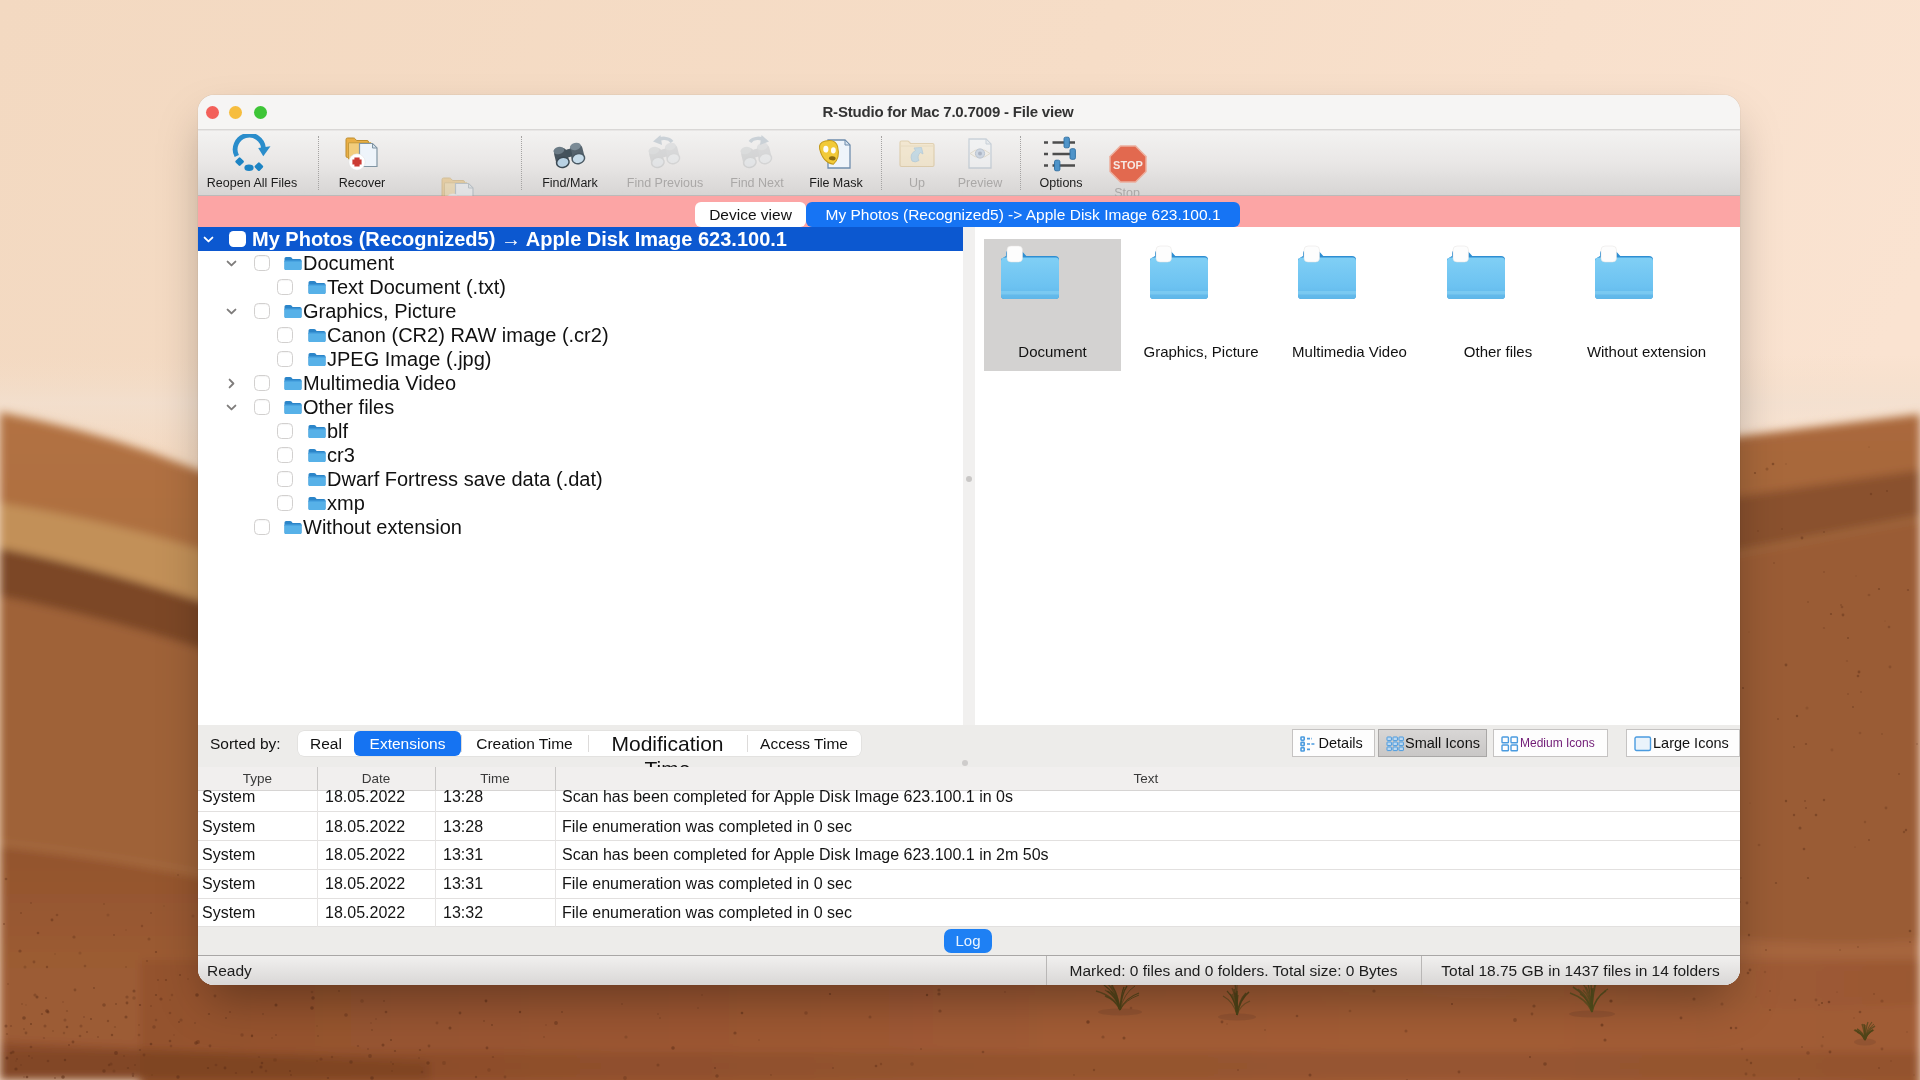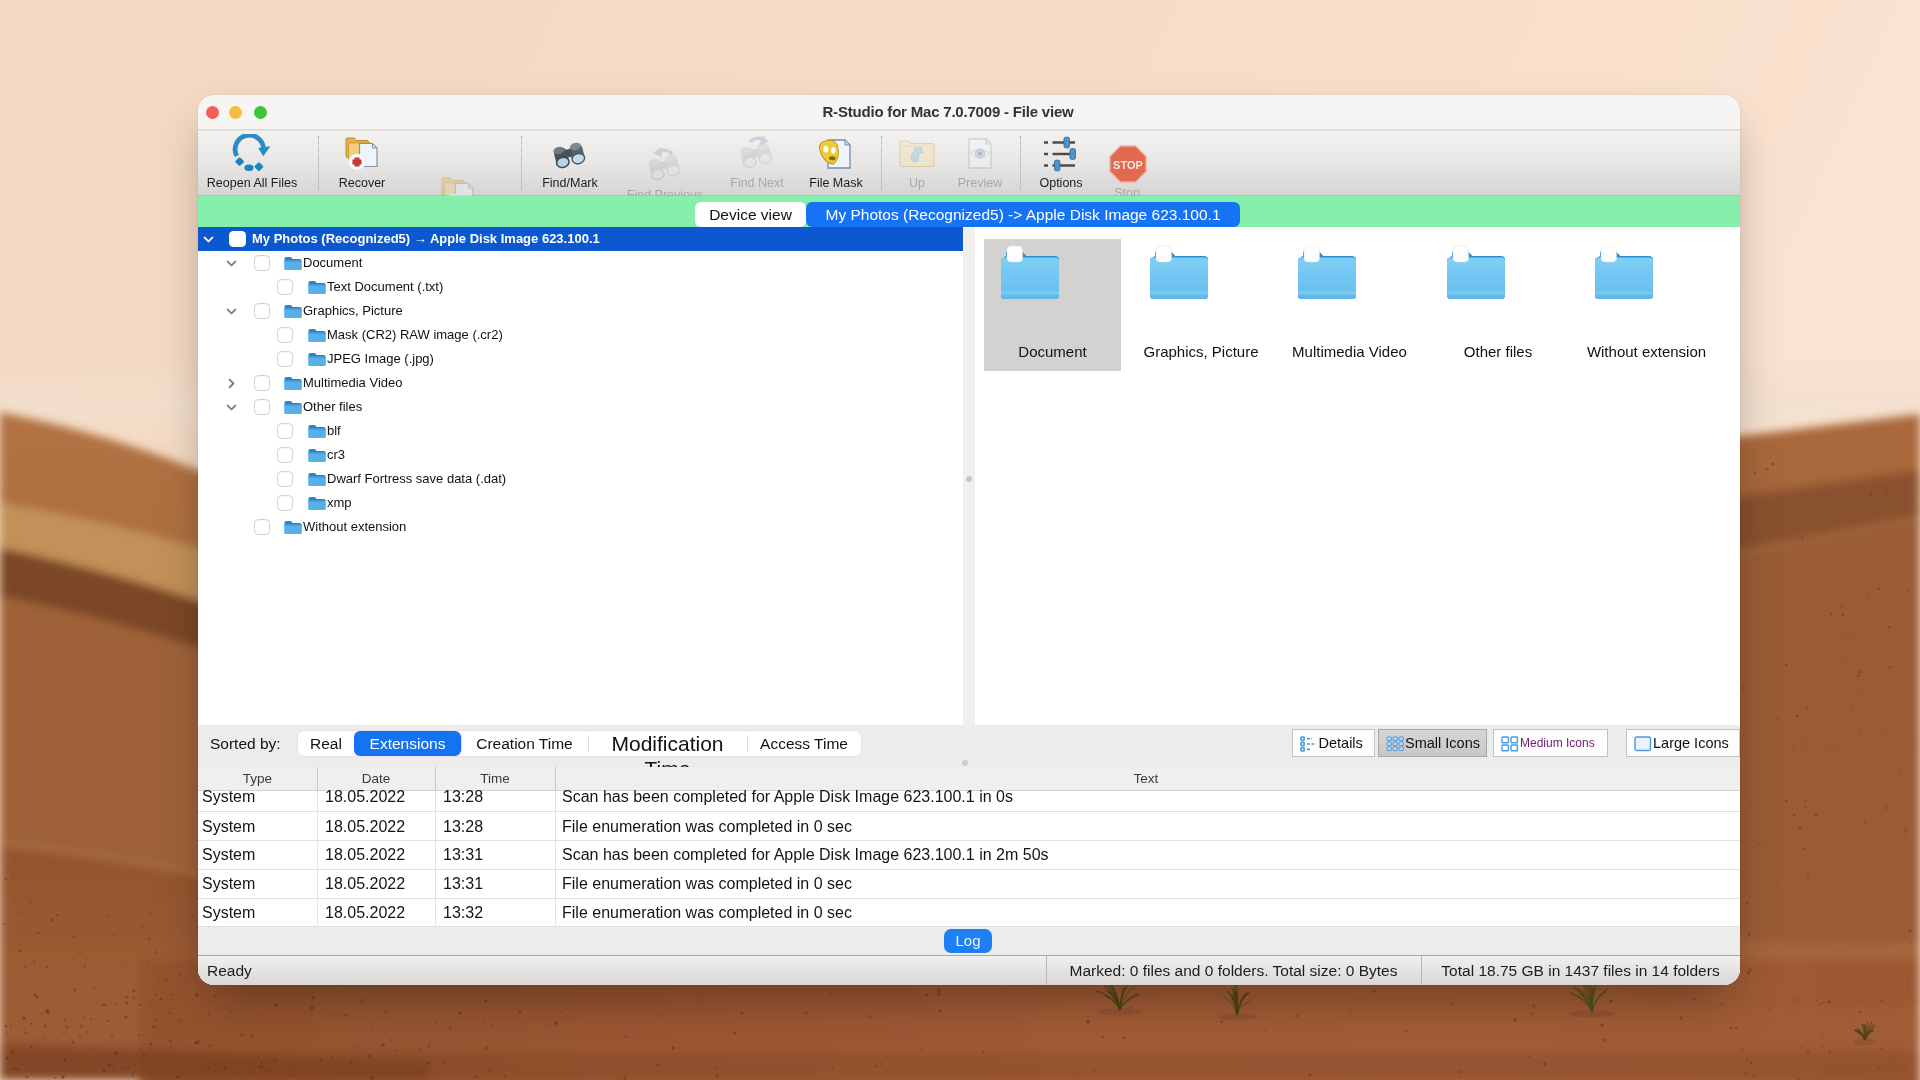--- a/index.html
+++ b/index.html
@@ -601,7 +601,7 @@
           </svg></div>
         <div class="tlab">Find/Mark</div>
       </div>
-<div class="tbtn dis" style="left:397px;width:140px;margin-top:12px;">
+<div class="tbtn dis" style="left:397px;width:140px;">
         <div style="margin-top:3px;height:42px;"><svg width="46" height="40" viewBox="0 0 46 40">
             <g opacity="0.35" transform="rotate(-14 23 22)">
               <rect x="8" y="12" width="13" height="17" rx="5" fill="#46535d"></rect>

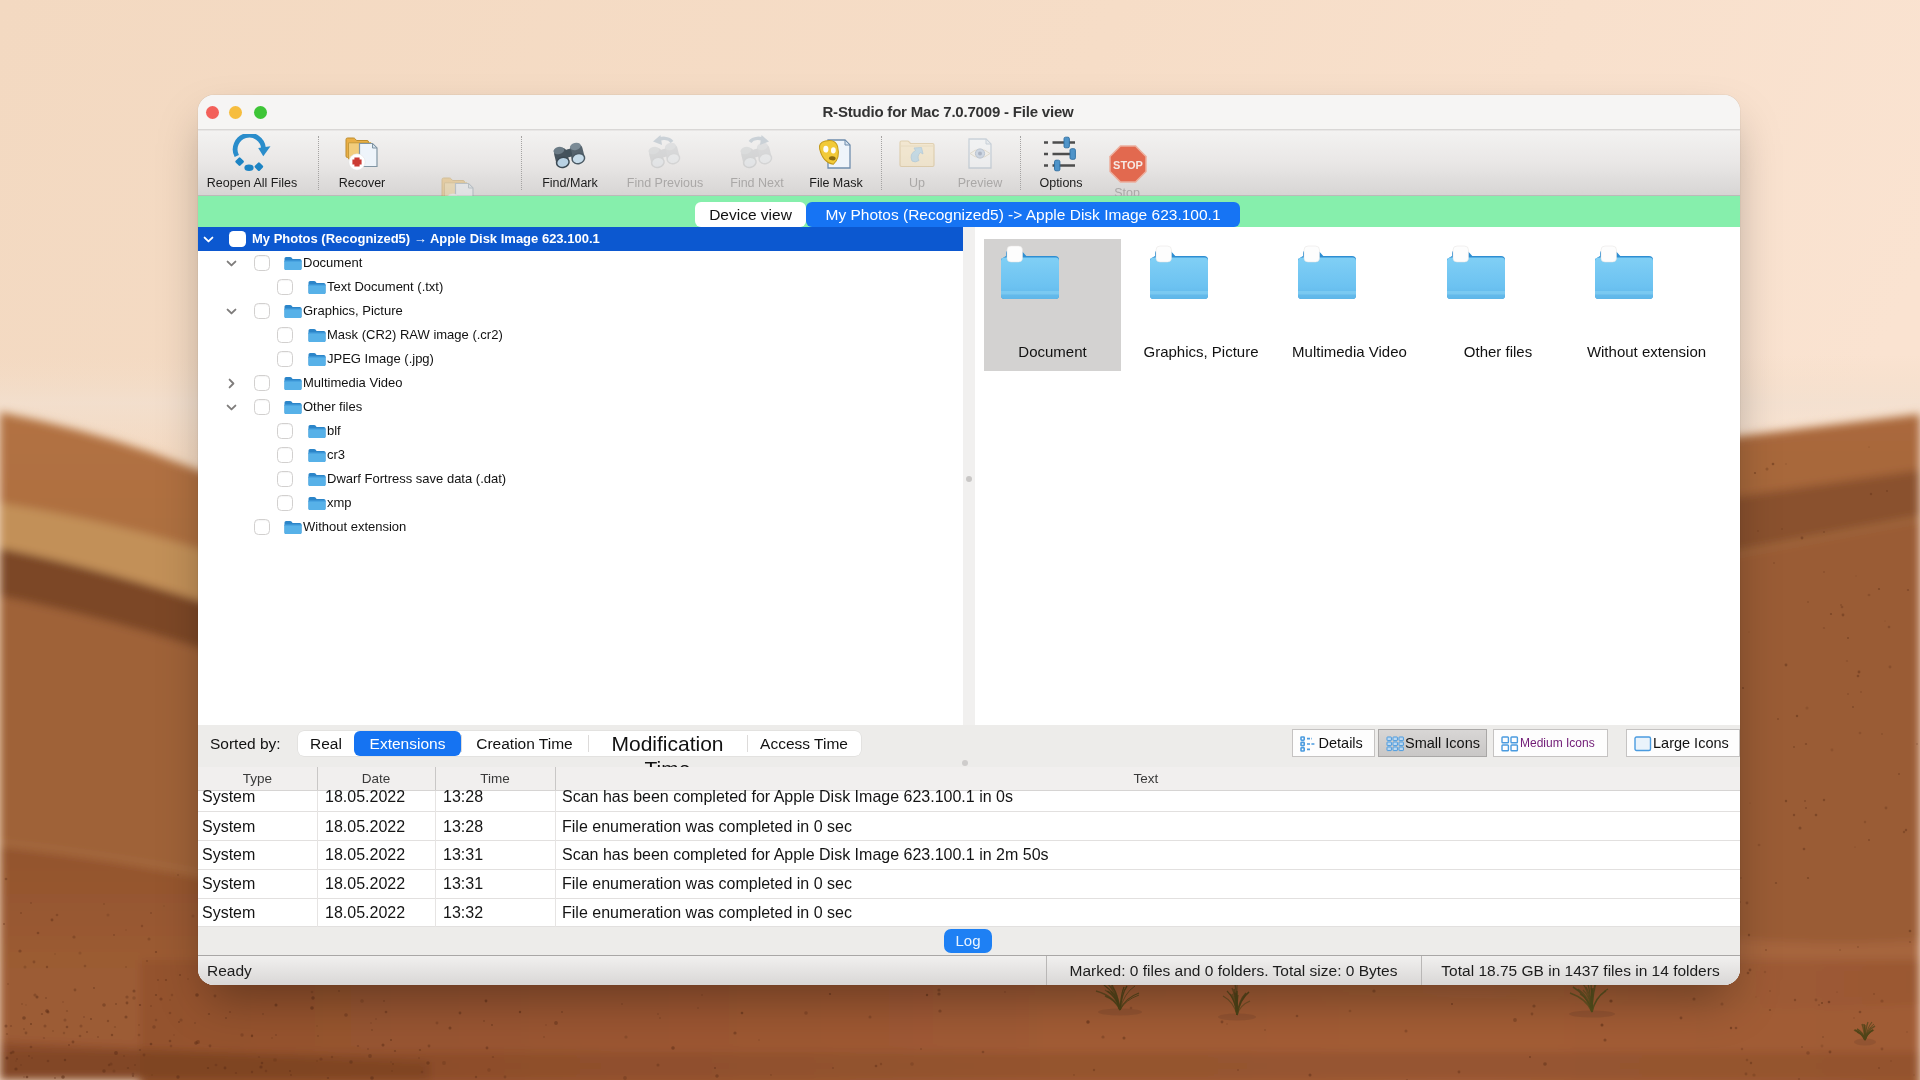--- a/index.html
+++ b/index.html
@@ -21,7 +21,7 @@
   .dis svg{opacity:.38;}
   .labdis .tlab{color:#aaa8a7;}
   .tsep{position:absolute;top:5px;height:54px;width:0;border-left:1.5px dotted #a5a3a2;}
-  #tabbar{position:absolute;left:0;top:101px;width:100%;height:31px;background:#86efac;}
+  #tabbar{position:absolute;left:0;top:101px;width:100%;height:31px;background:#fca5a5;}
   .tab{position:absolute;top:6px;height:25px;line-height:25px;font-size:15.5px;border-radius:6px;text-align:center;}
   #main{position:absolute;left:0;top:132px;width:100%;height:498px;background:#fff;}
   #tree{position:absolute;left:0;top:0;width:765px;height:498px;background:#fff;}

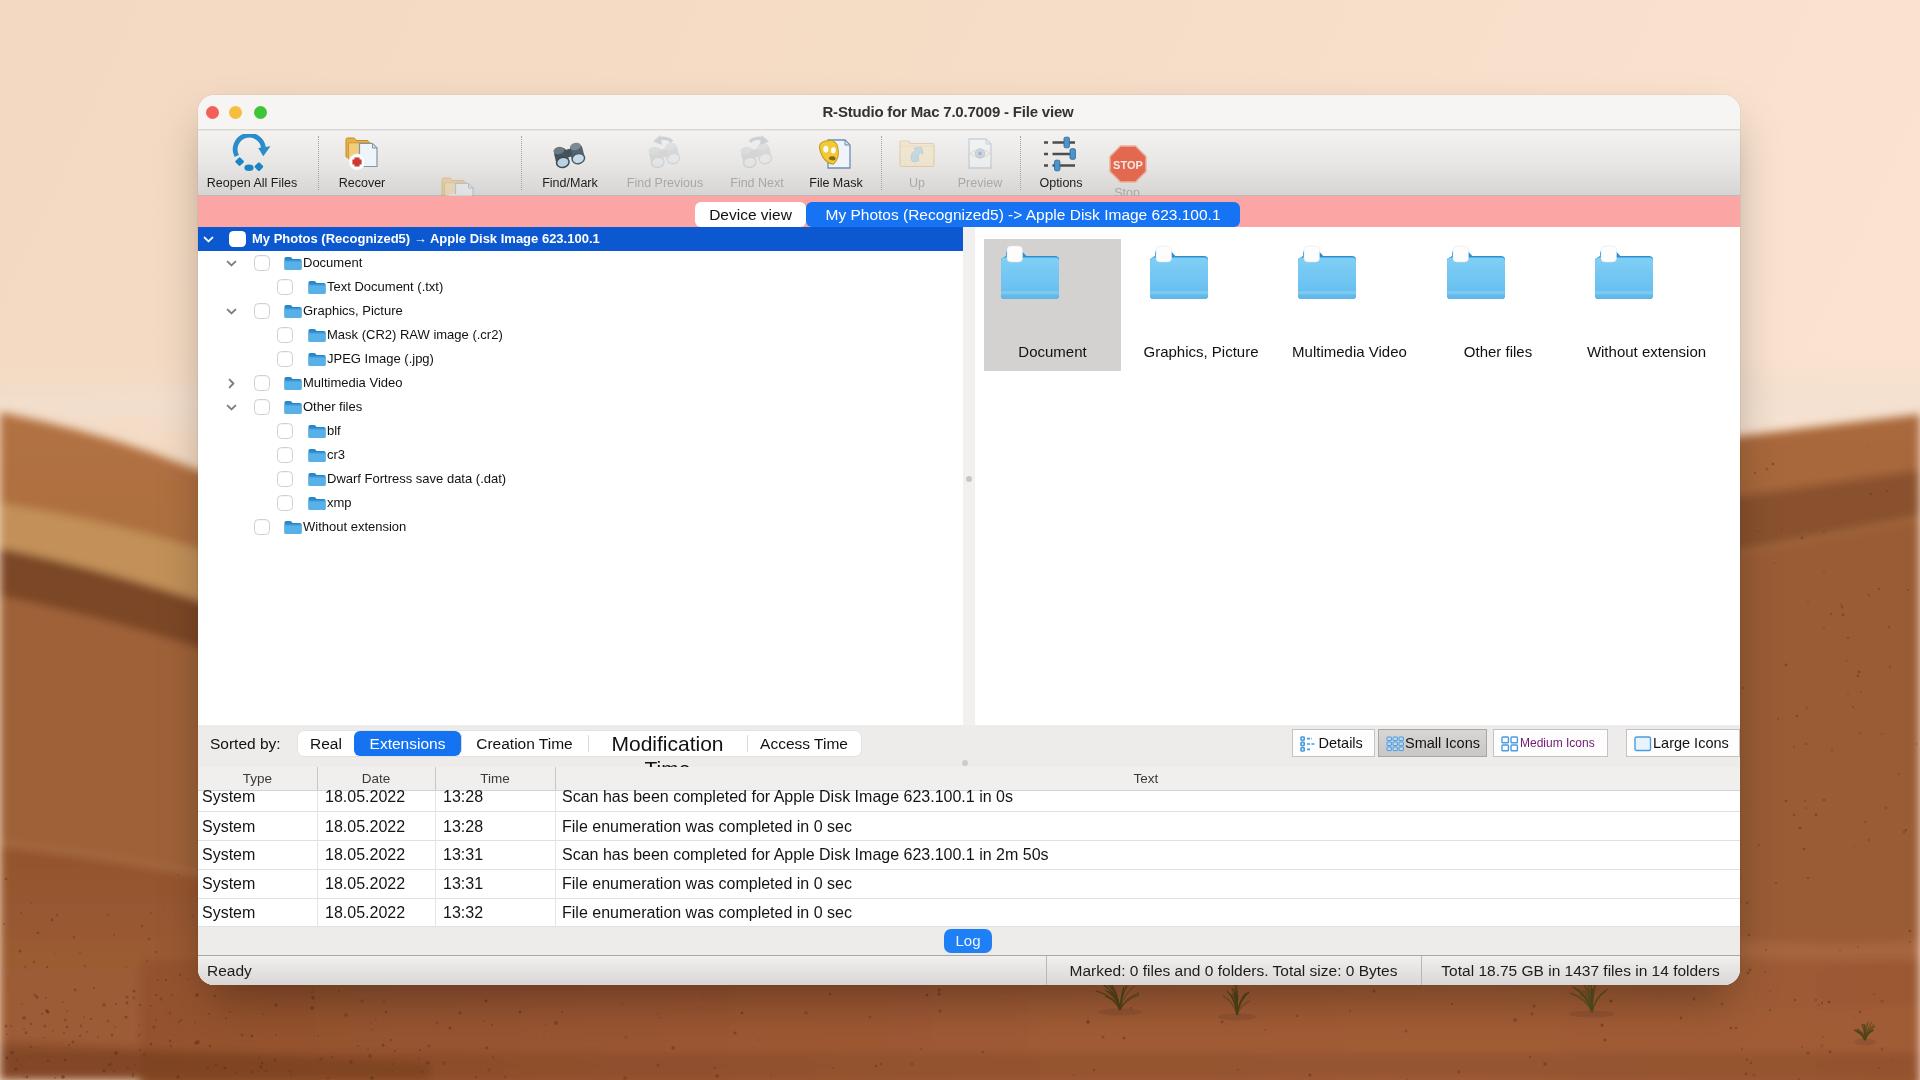--- a/index.html
+++ b/index.html
@@ -28,7 +28,7 @@
   #vdiv{position:absolute;left:765px;top:0;width:12px;height:498px;background:#f1f0ef;}
   #rpanel{position:absolute;left:777px;top:0;width:765px;height:498px;background:#fff;}
   .trow{position:absolute;left:0;width:765px;height:24px;}
-  .trow .lab{position:absolute;top:0;height:24px;line-height:24px;font-size:13px;color:#111;white-space:nowrap;}
+  .trow .lab{position:absolute;top:0;height:24px;line-height:24px;font-size:20px;color:#111;white-space:nowrap;}
   #bottom{position:absolute;left:0;top:630px;width:100%;height:260px;background:#edecea;}
   #sortrow{position:absolute;left:0;top:0;width:100%;height:42px;}
   #thead{position:absolute;left:0;top:42px;width:100%;height:24px;background:#f1efee;border-bottom:1px solid #d6d4d3;box-sizing:border-box;}

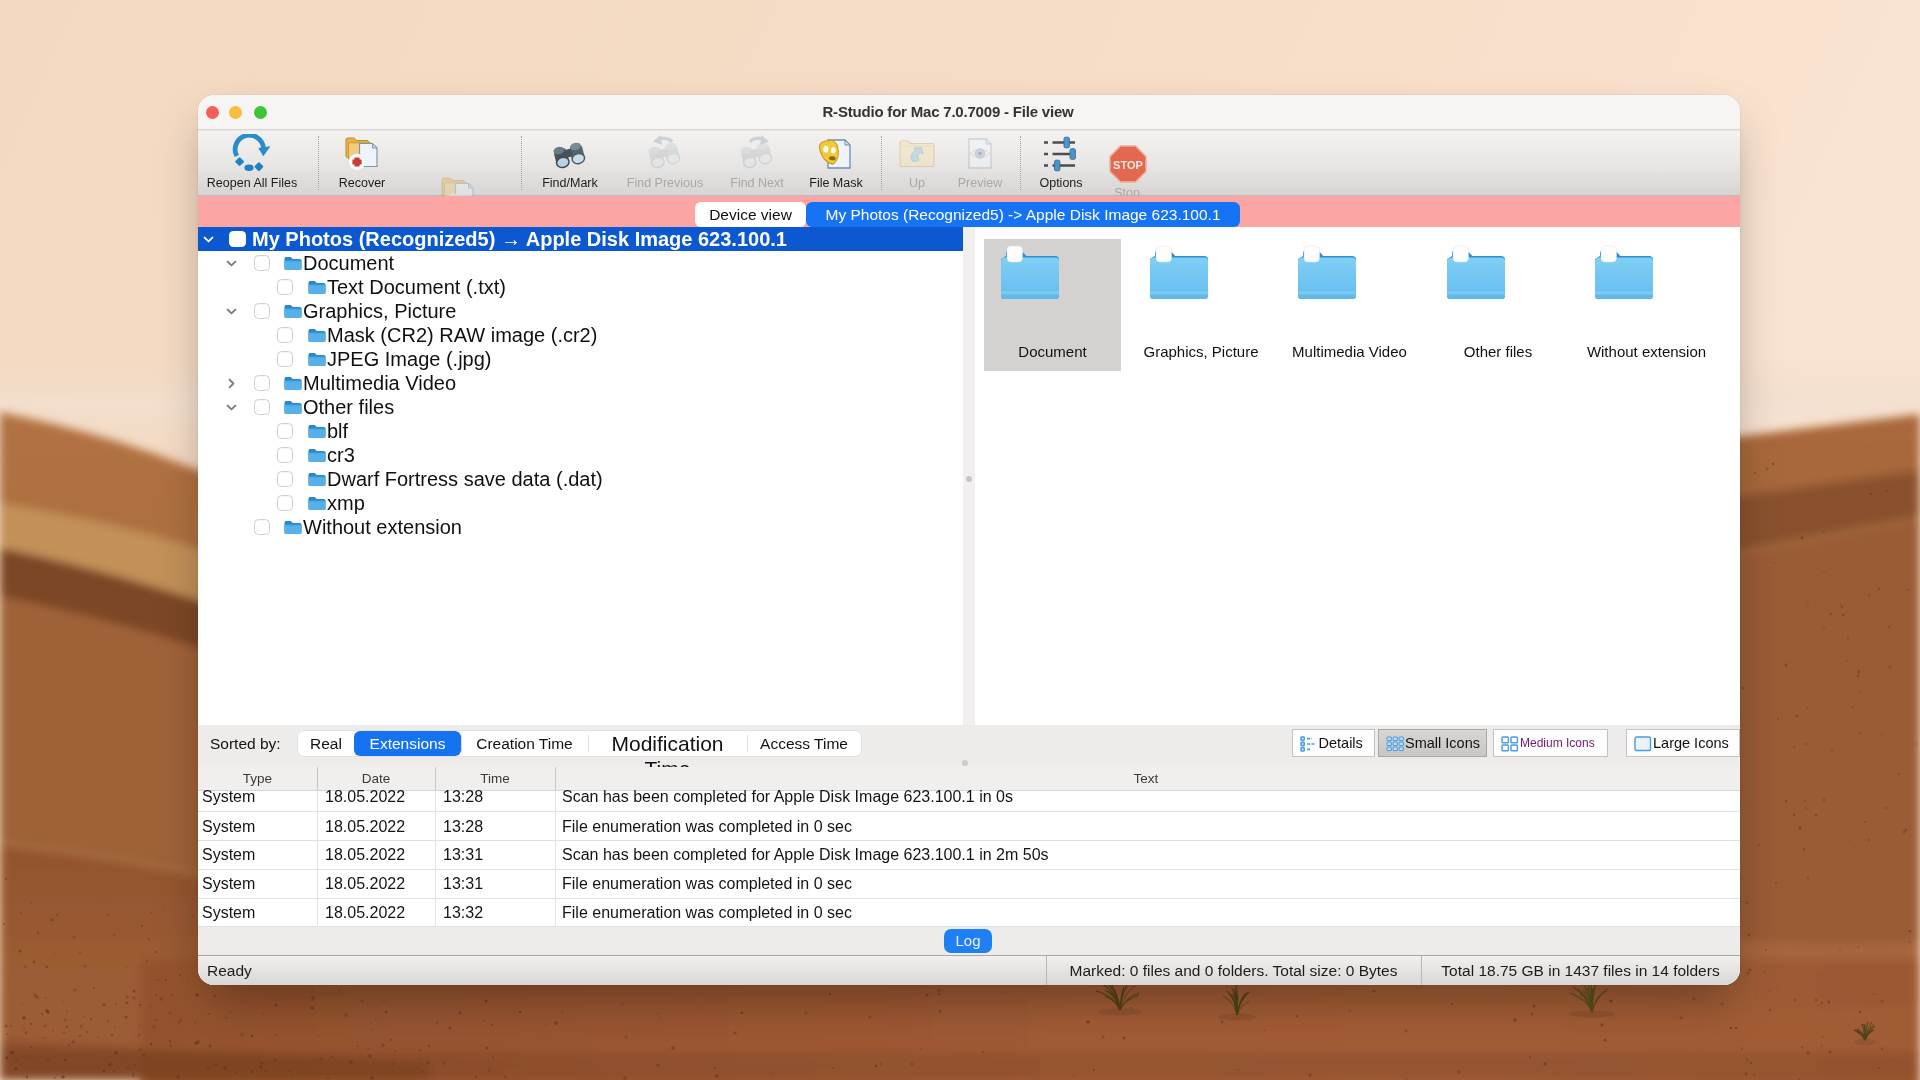--- a/index.html
+++ b/index.html
@@ -744,7 +744,7 @@
             <path d="M0.5 4.7 L17.5 4.7 L17.5 12.4 Q17.5 14 15.9 14 L2.1 14 Q0.5 14 0.5 12.4 Z" fill="#57b1e8"></path>
             <path d="M0.5 4.7 L17.5 4.7 L17.5 6 L0.5 6 Z" fill="#4aa5e2"></path>
           </svg>
-          <div class="lab" style="left:129px;">Mask (CR2) RAW image (.cr2)</div>
+          <div class="lab" style="left:129px;">Canon (CR2) RAW image (.cr2)</div>
         </div>
 <div class="trow" style="top:120px;">
           <div class="abs" style="left:79px;top:4px;width:16px;height:16px;background:#fff;border:1px solid #d2d0cf;border-radius:4.5px;box-sizing:border-box;box-shadow:inset 0 1px 1px rgba(0,0,0,0.04);"></div>

